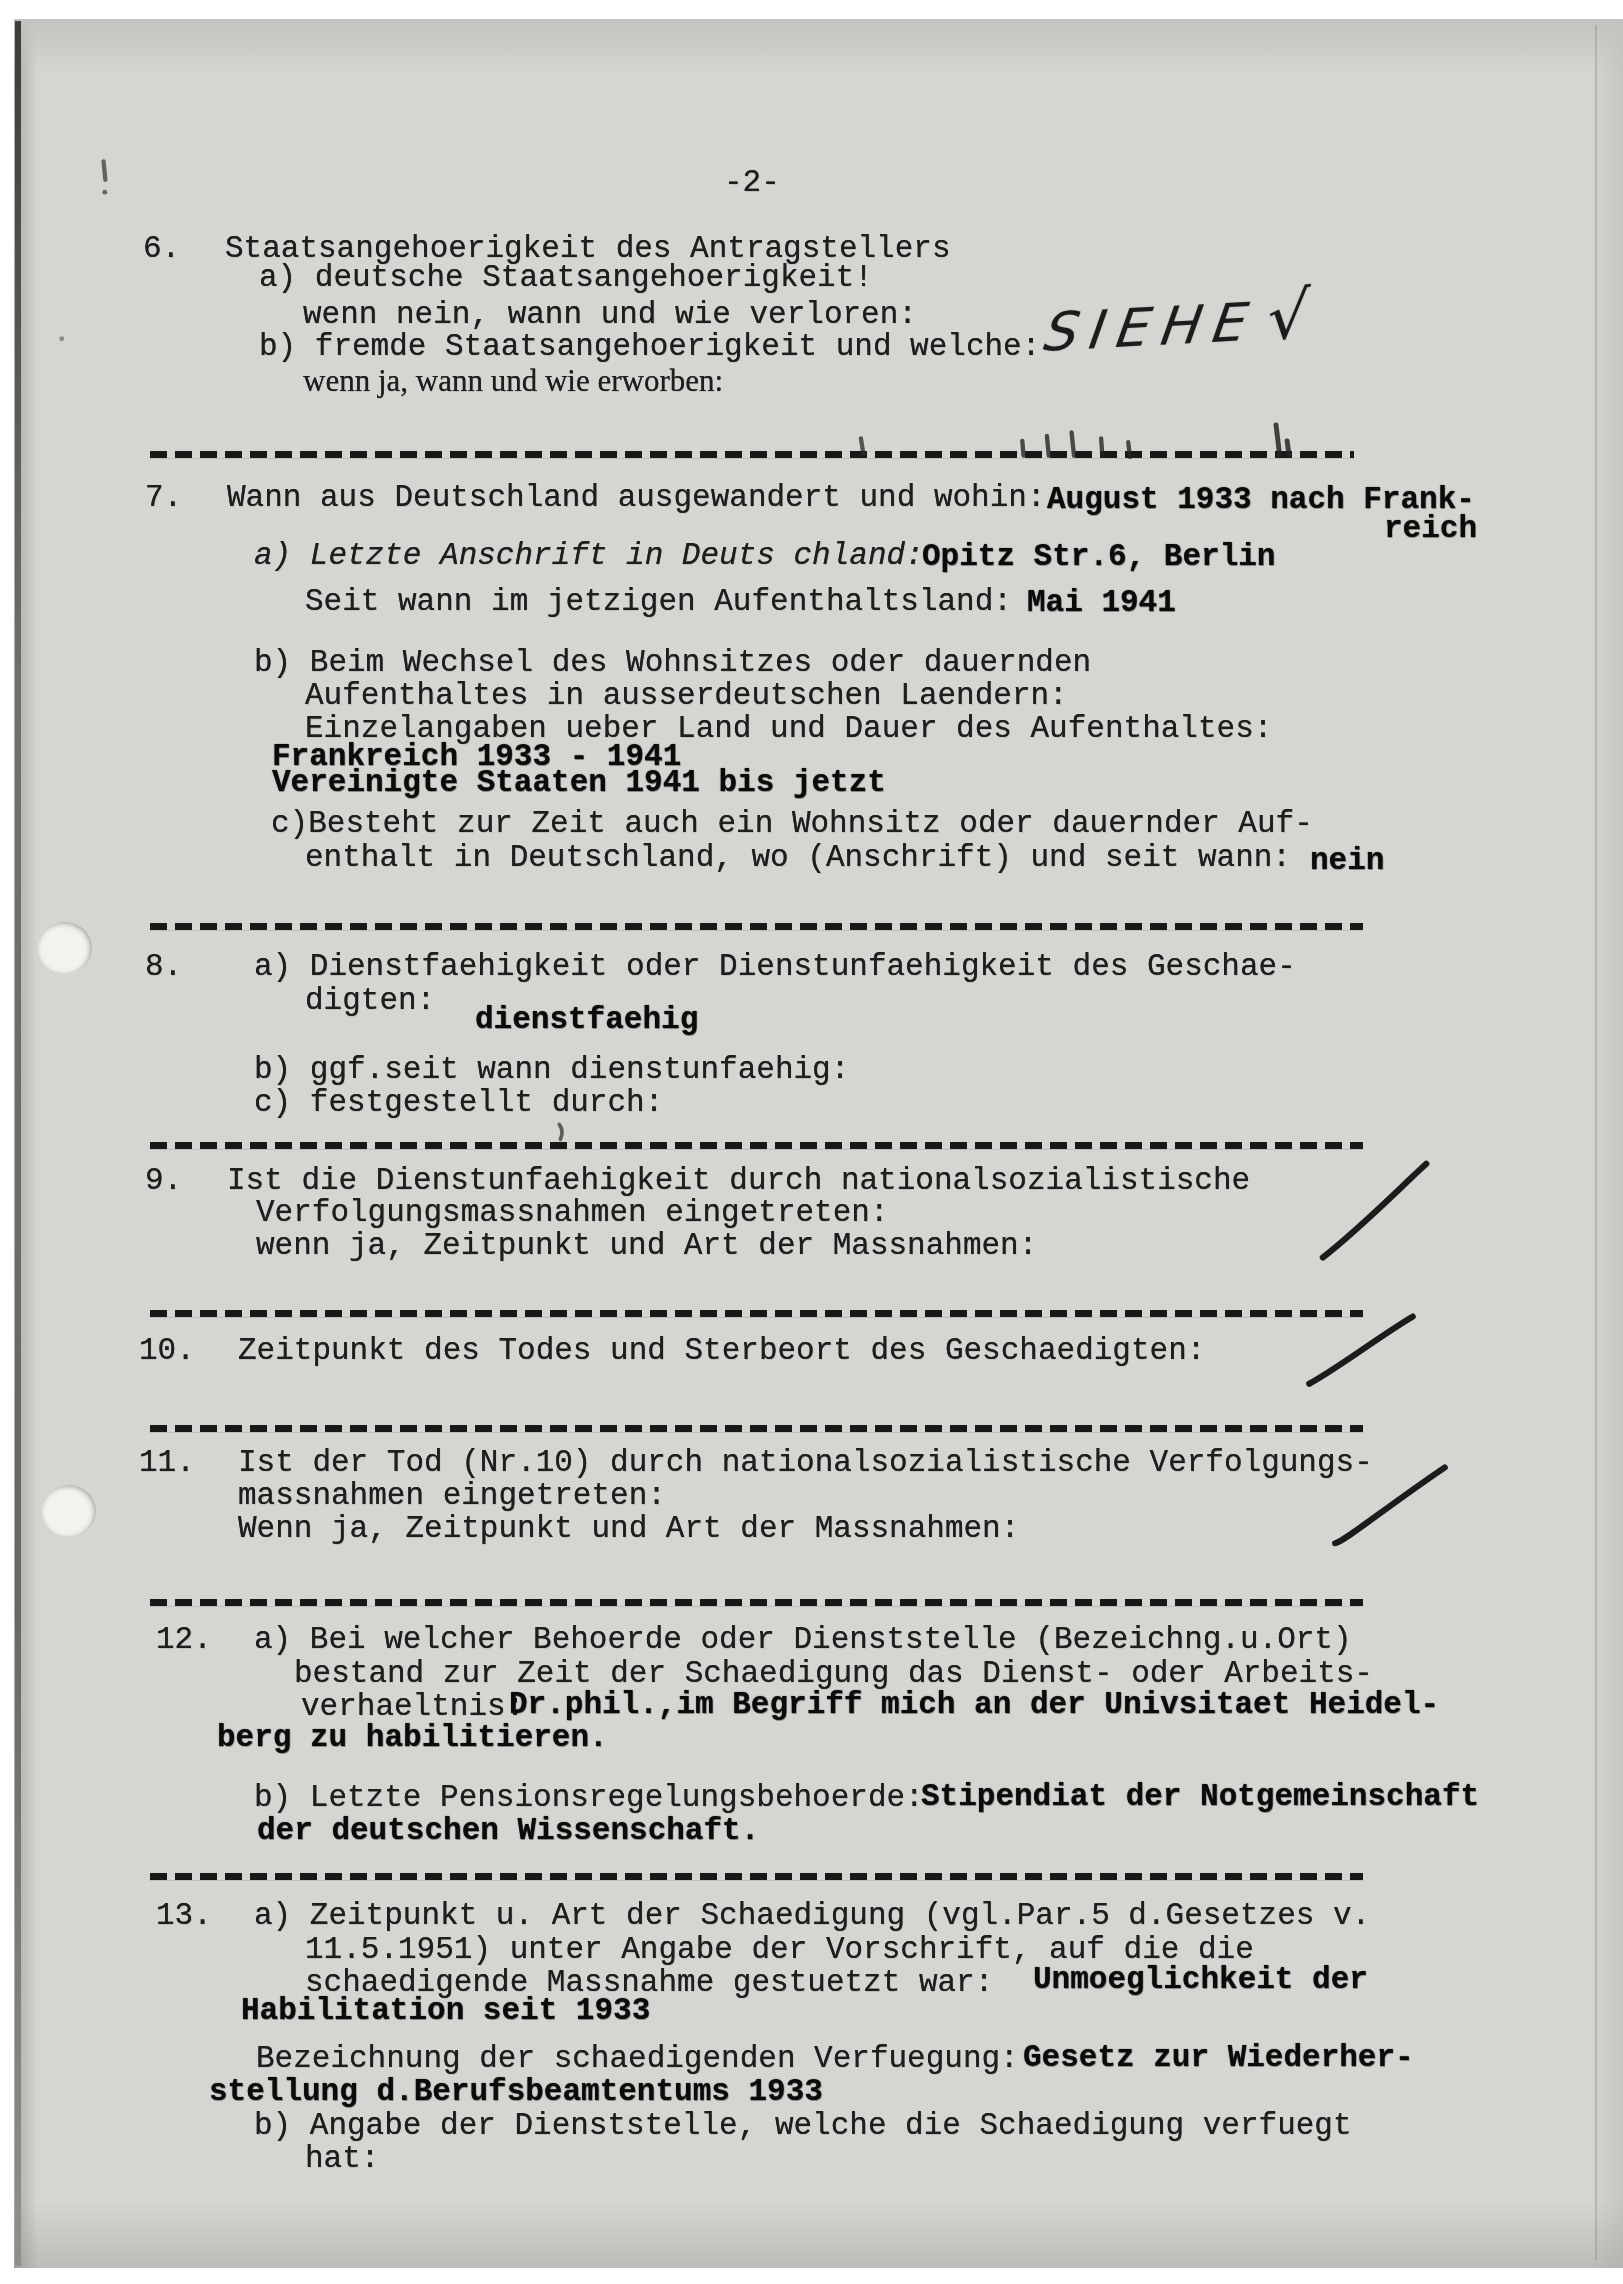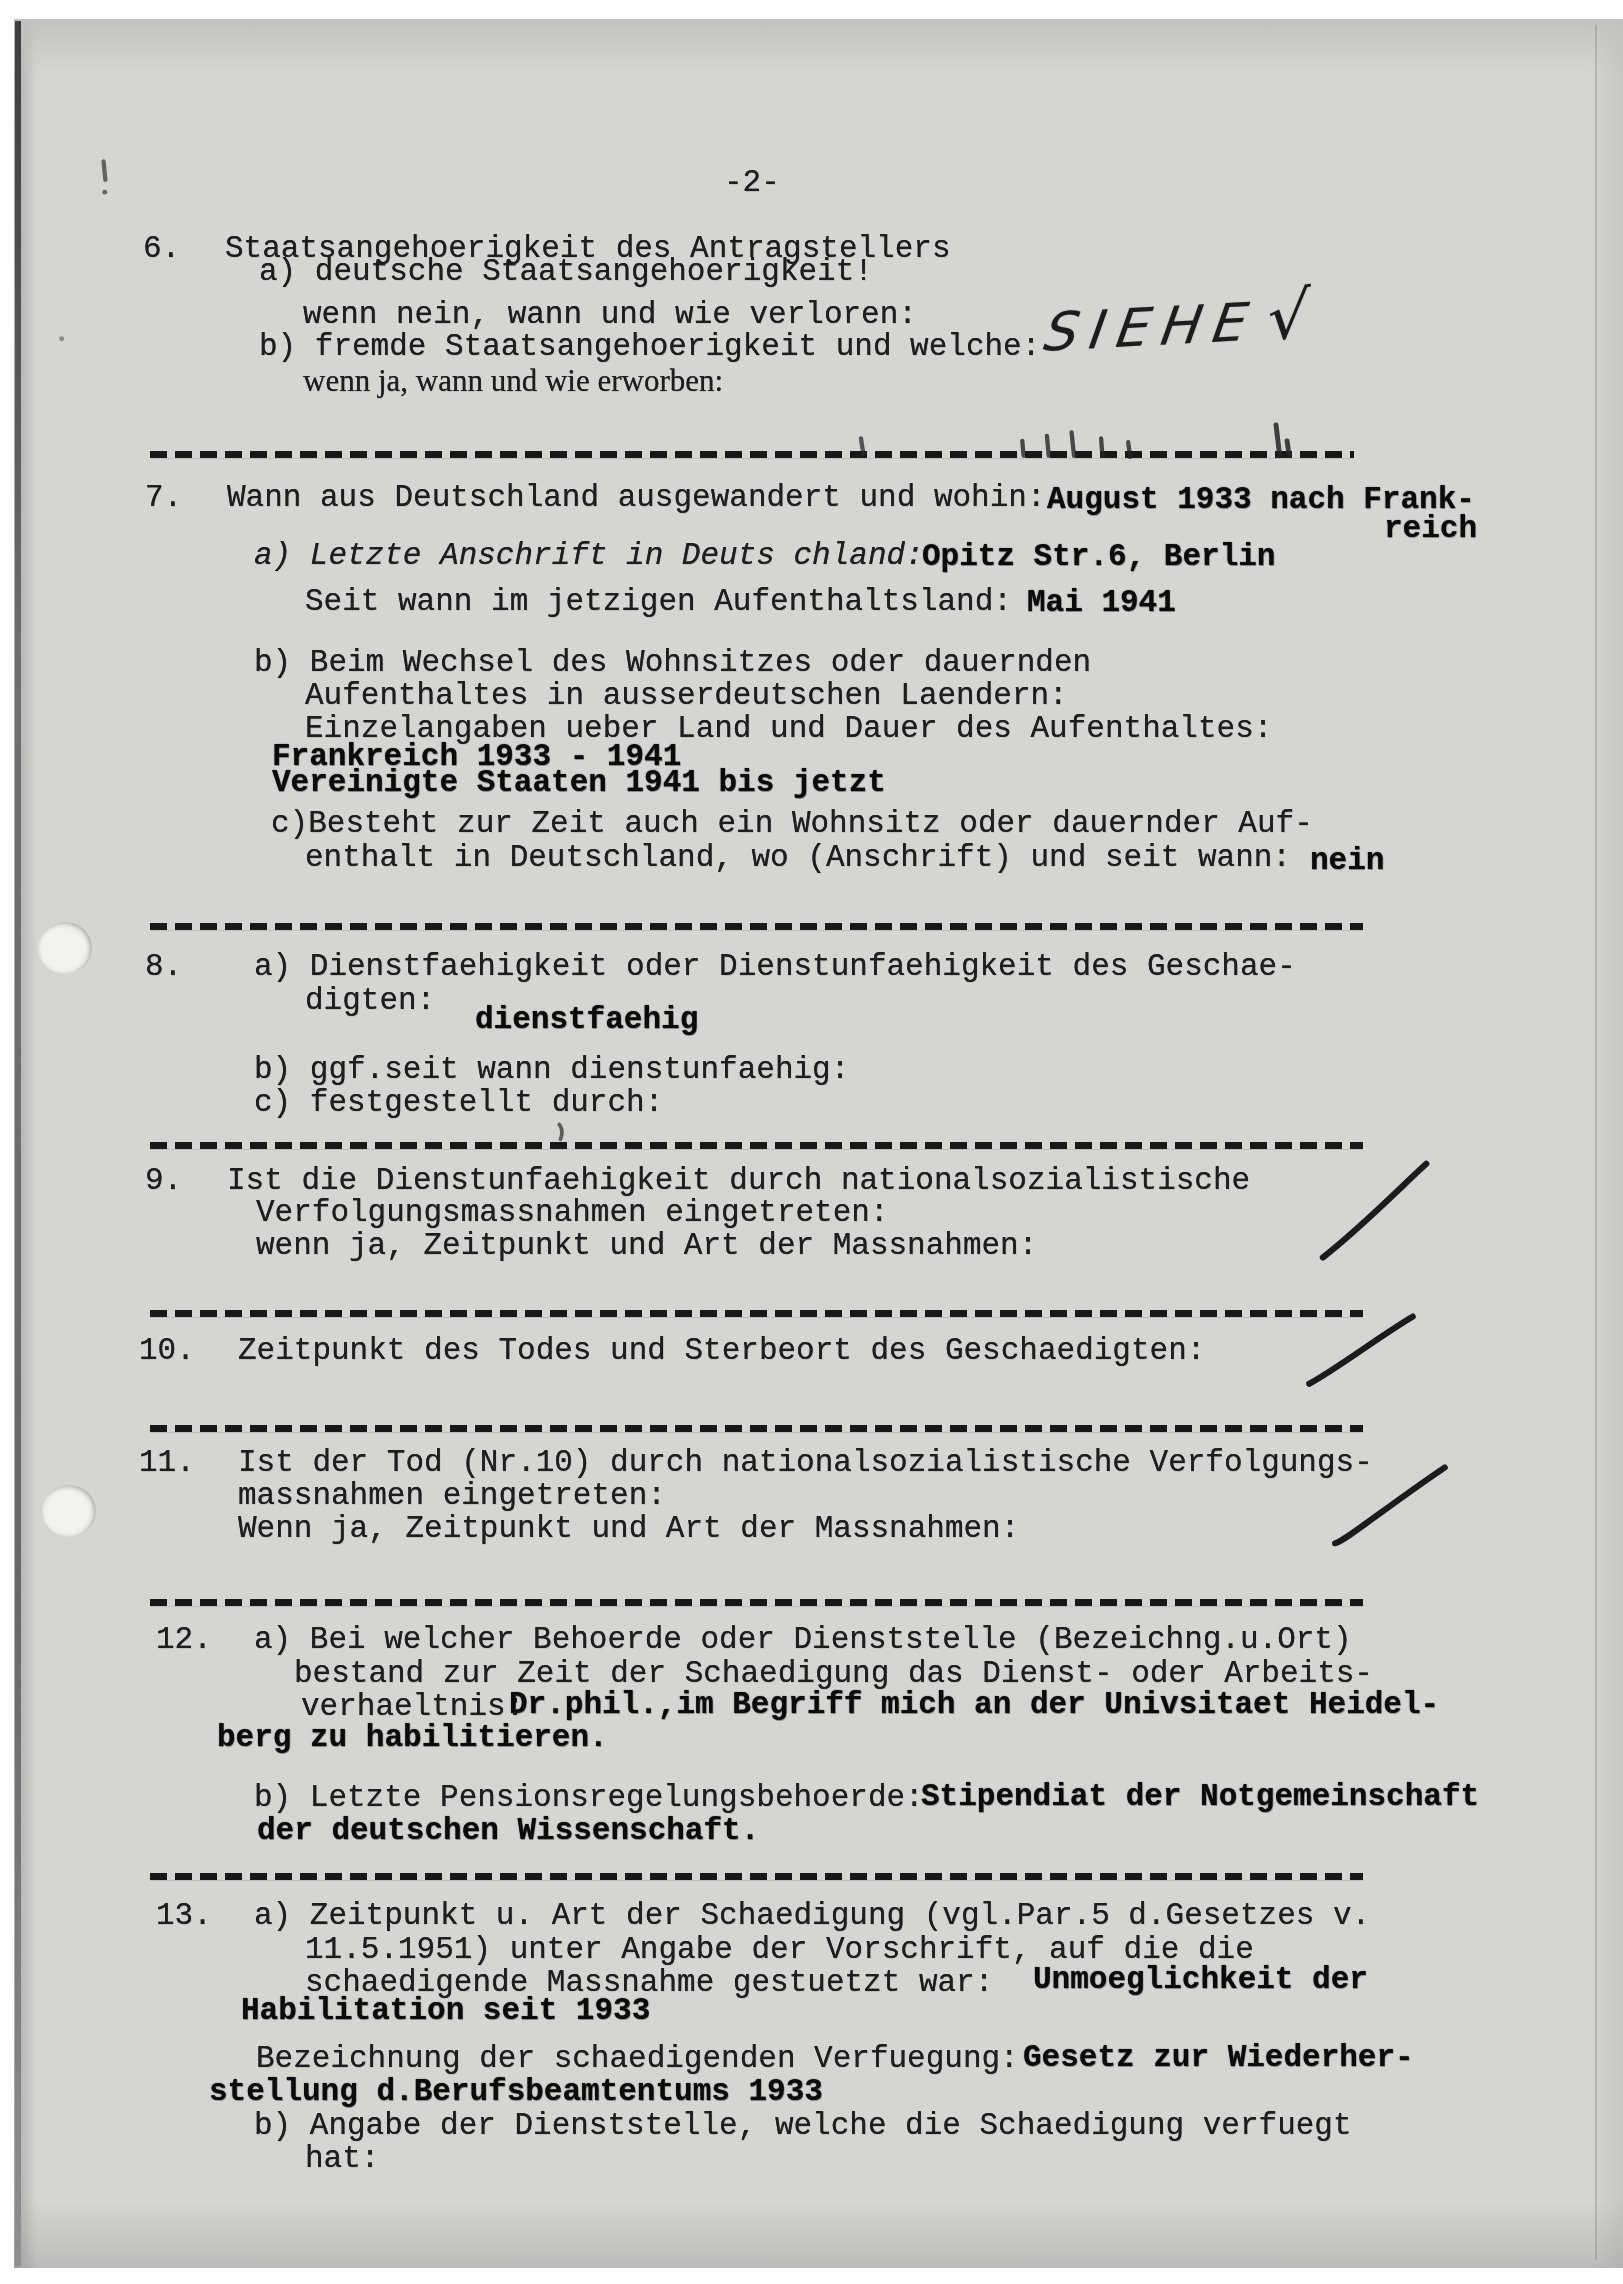--- a/index.html
+++ b/index.html
@@ -46,7 +46,7 @@
 
   <div class="tw" style="left:143px;top:233px;">6.</div>
   <div class="tw" style="left:225px;top:233px;">Staatsangehoerigkeit des Antragstellers</div>
-  <div class="tw" style="left:259px;top:256px;">a) deutsche Staatsangehoerigkeit!</div>
+  <div class="tw" style="left:259px;top:262px;">a) deutsche Staatsangehoerigkeit!</div>
   <div class="tw" style="left:303px;top:299px;">wenn nein, wann und wie verloren:</div>
   <div class="tw" style="left:259px;top:331px;">b) fremde Staatsangehoerigkeit und welche:</div>
   <div class="tw" style="left:303px;top:365px;font-family:Liberation Serif, serif;">wenn ja, wann und wie erworben:</div>

